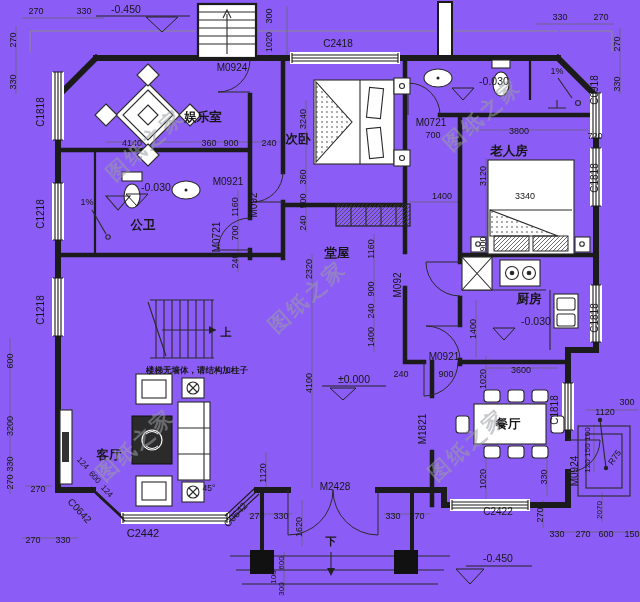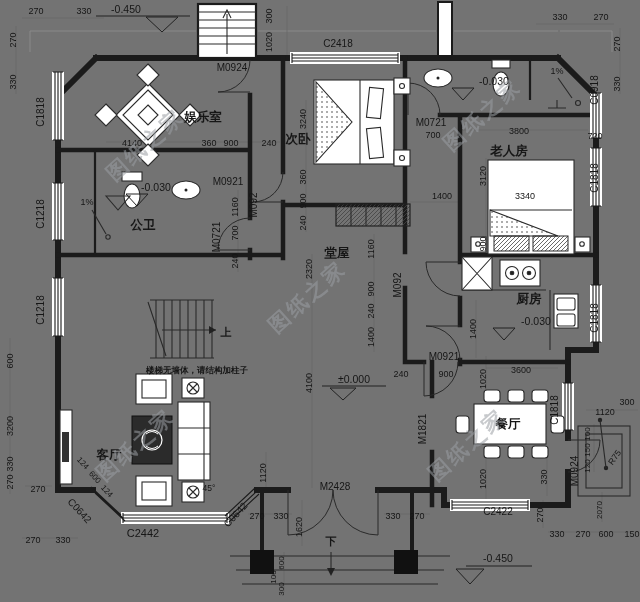--- a/index.html
+++ b/index.html
@@ -3,7 +3,7 @@
 <meta charset="utf-8">
 <style>
   html,body{margin:0;padding:0;background:#e8e8e8;}
-  .canvas{width:640px;height:602px;background:#737373;position:relative;overflow:hidden;
+  .canvas{width:640px;height:602px;background:#8b5cf6;position:relative;overflow:hidden;
           font-family:"Liberation Sans", sans-serif;}
   svg{display:block}
   .wall{stroke:#1b1b1b;stroke-width:6;fill:none;stroke-linecap:square}

